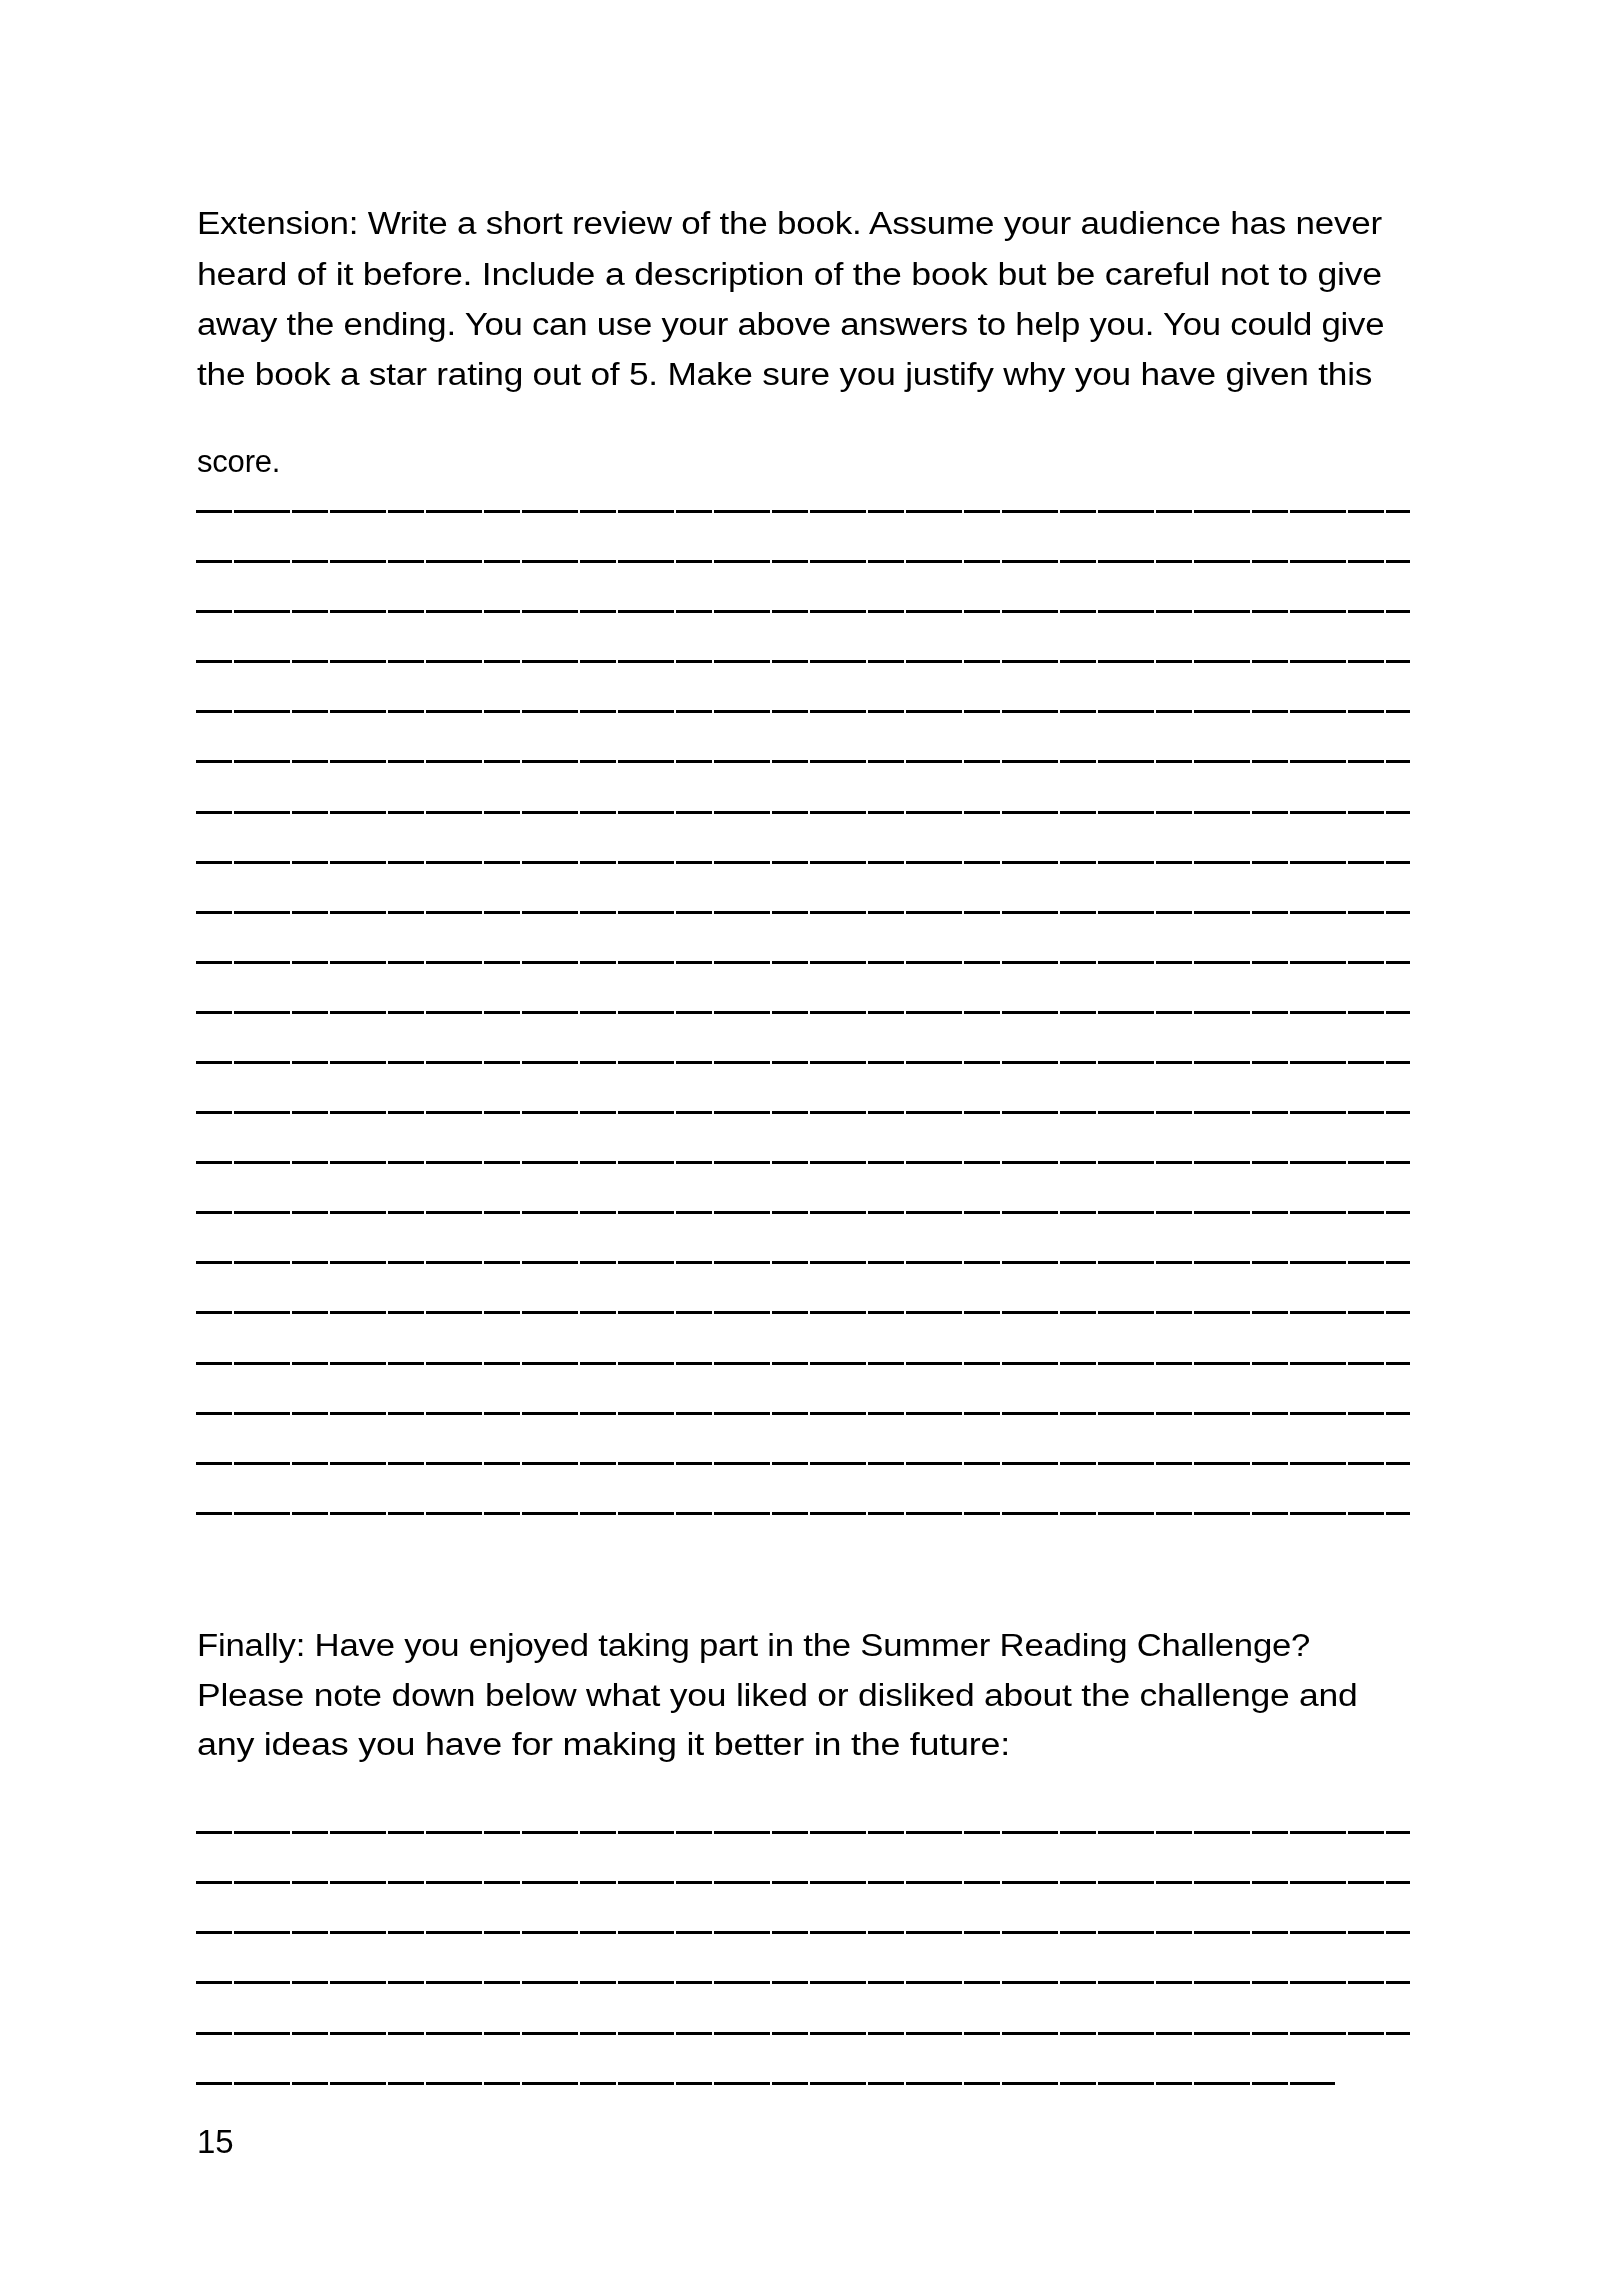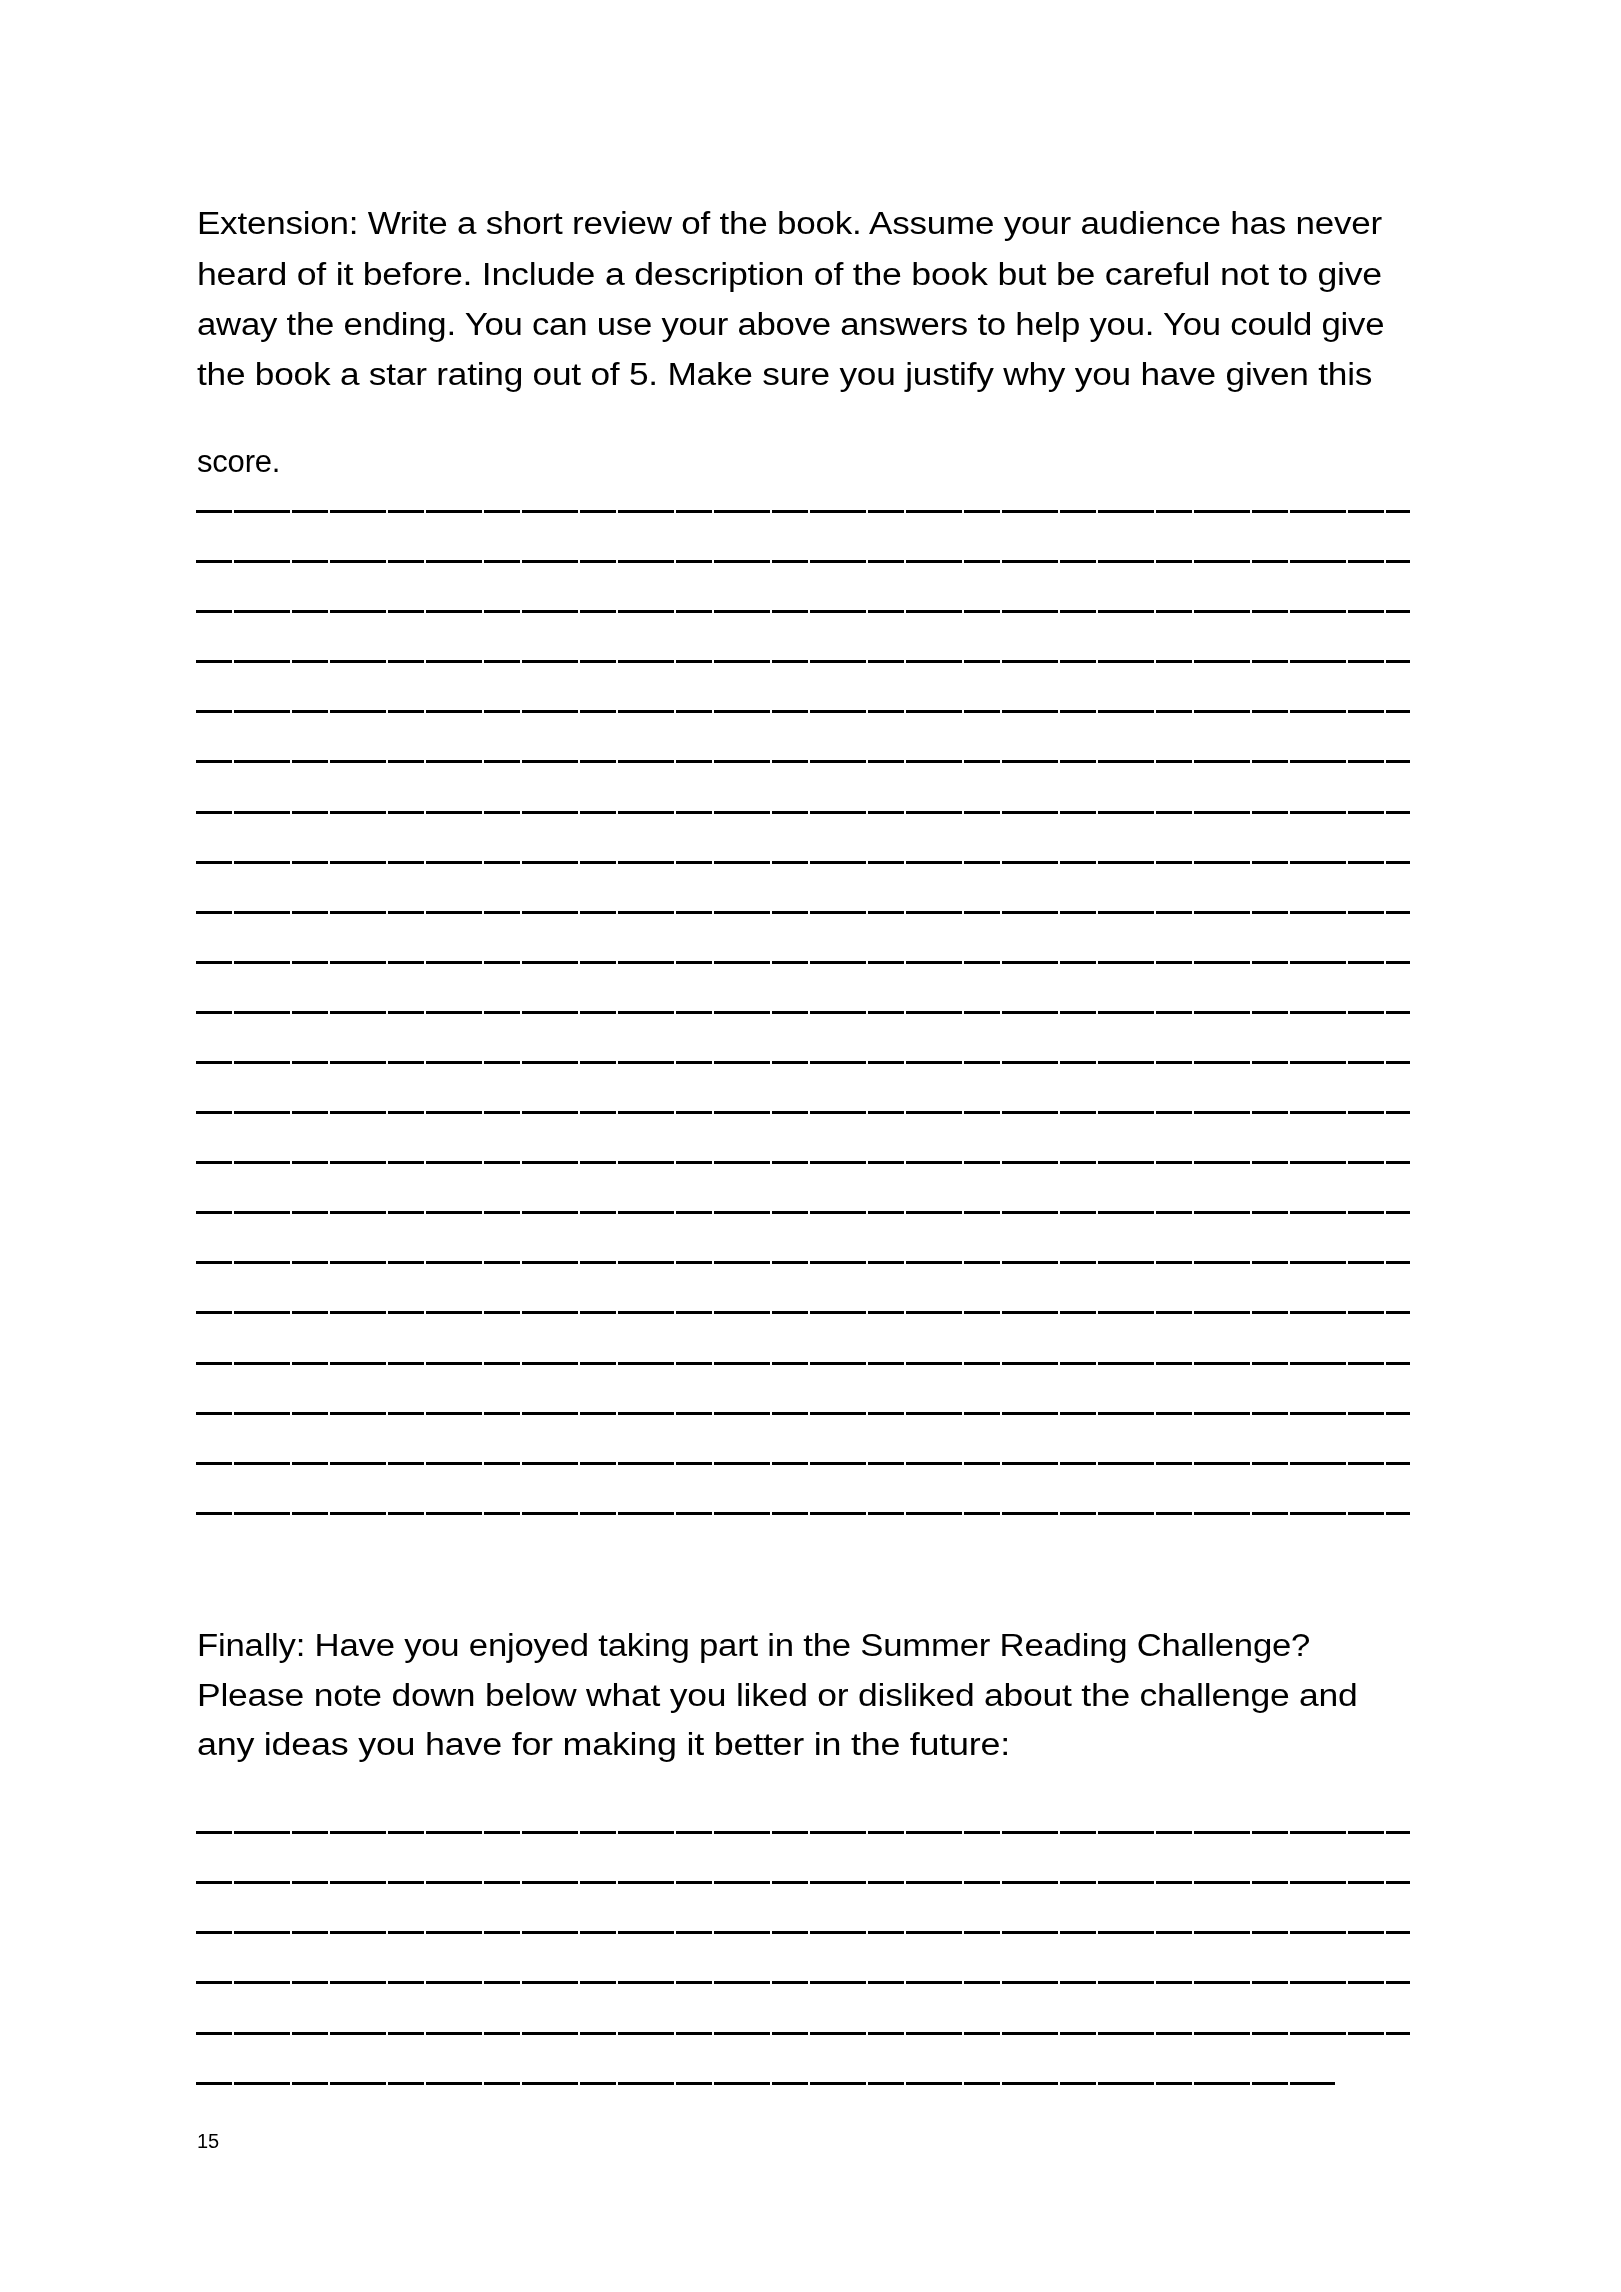--- a/index.html
+++ b/index.html
@@ -46,7 +46,7 @@
     position: absolute;
     left: 197px;
     top: 2127px;
-    font-size: 20px;
+    font-size: 33px;
     line-height: 29px;
   }
 </style>

